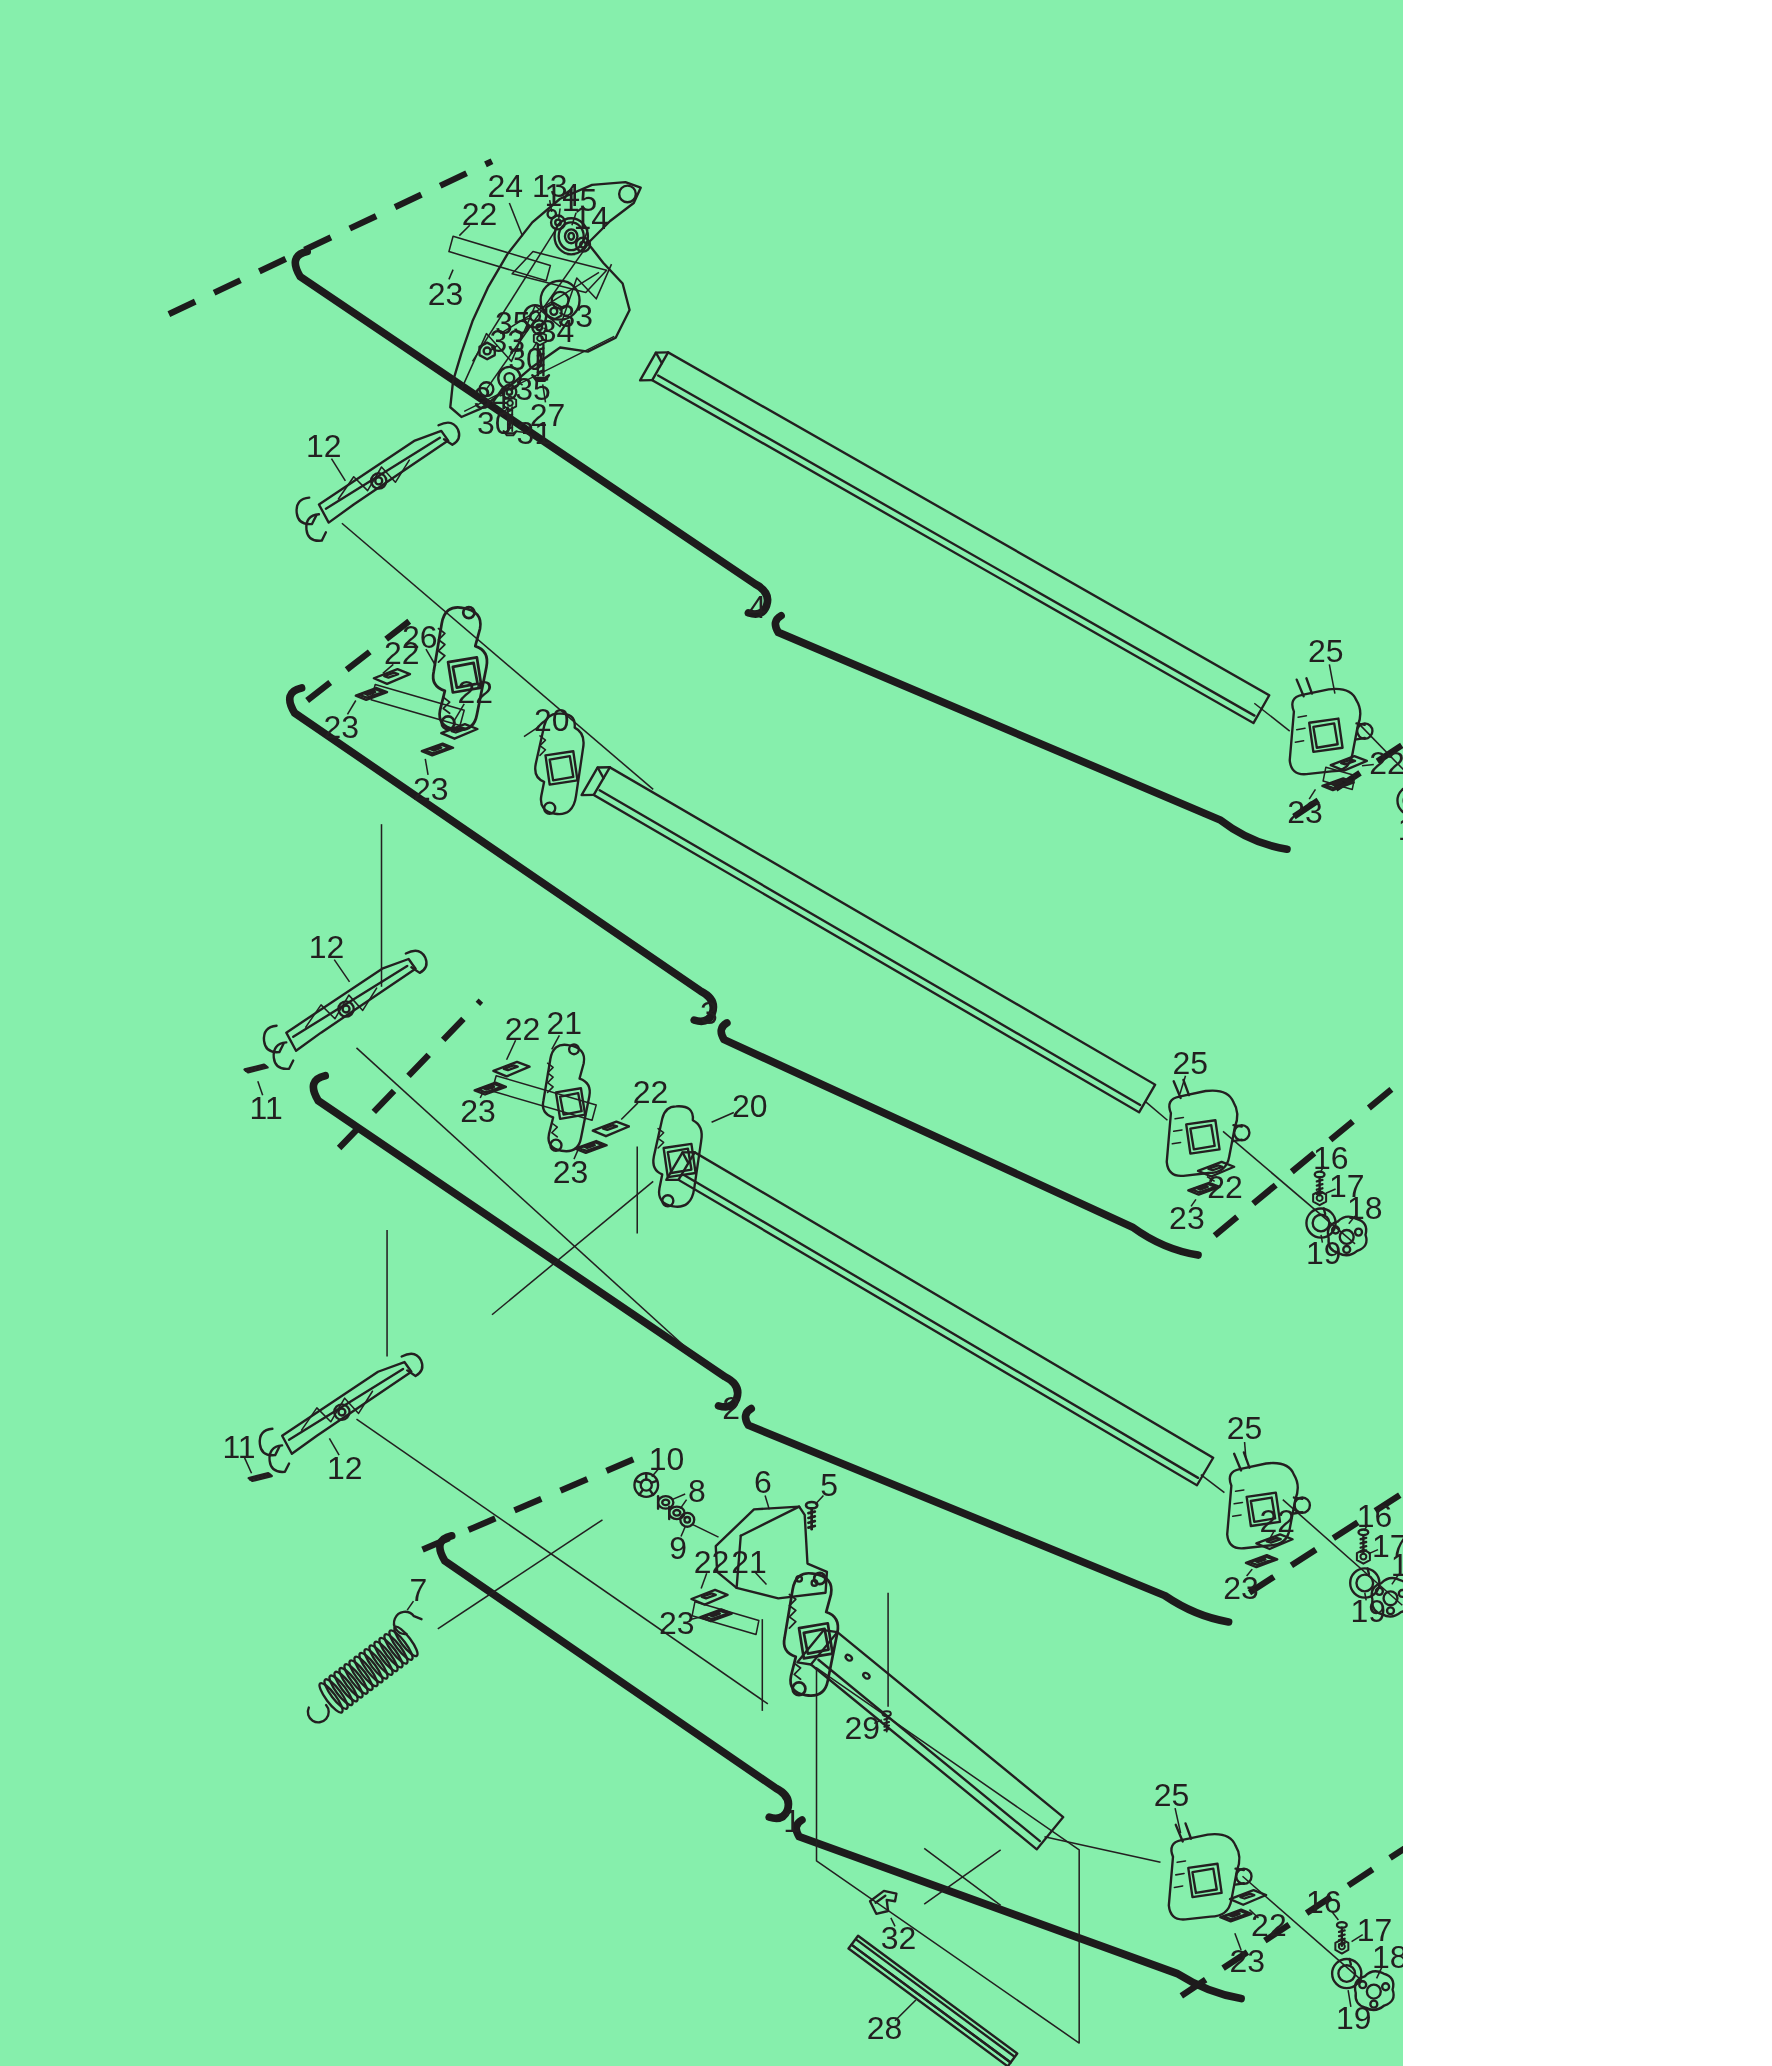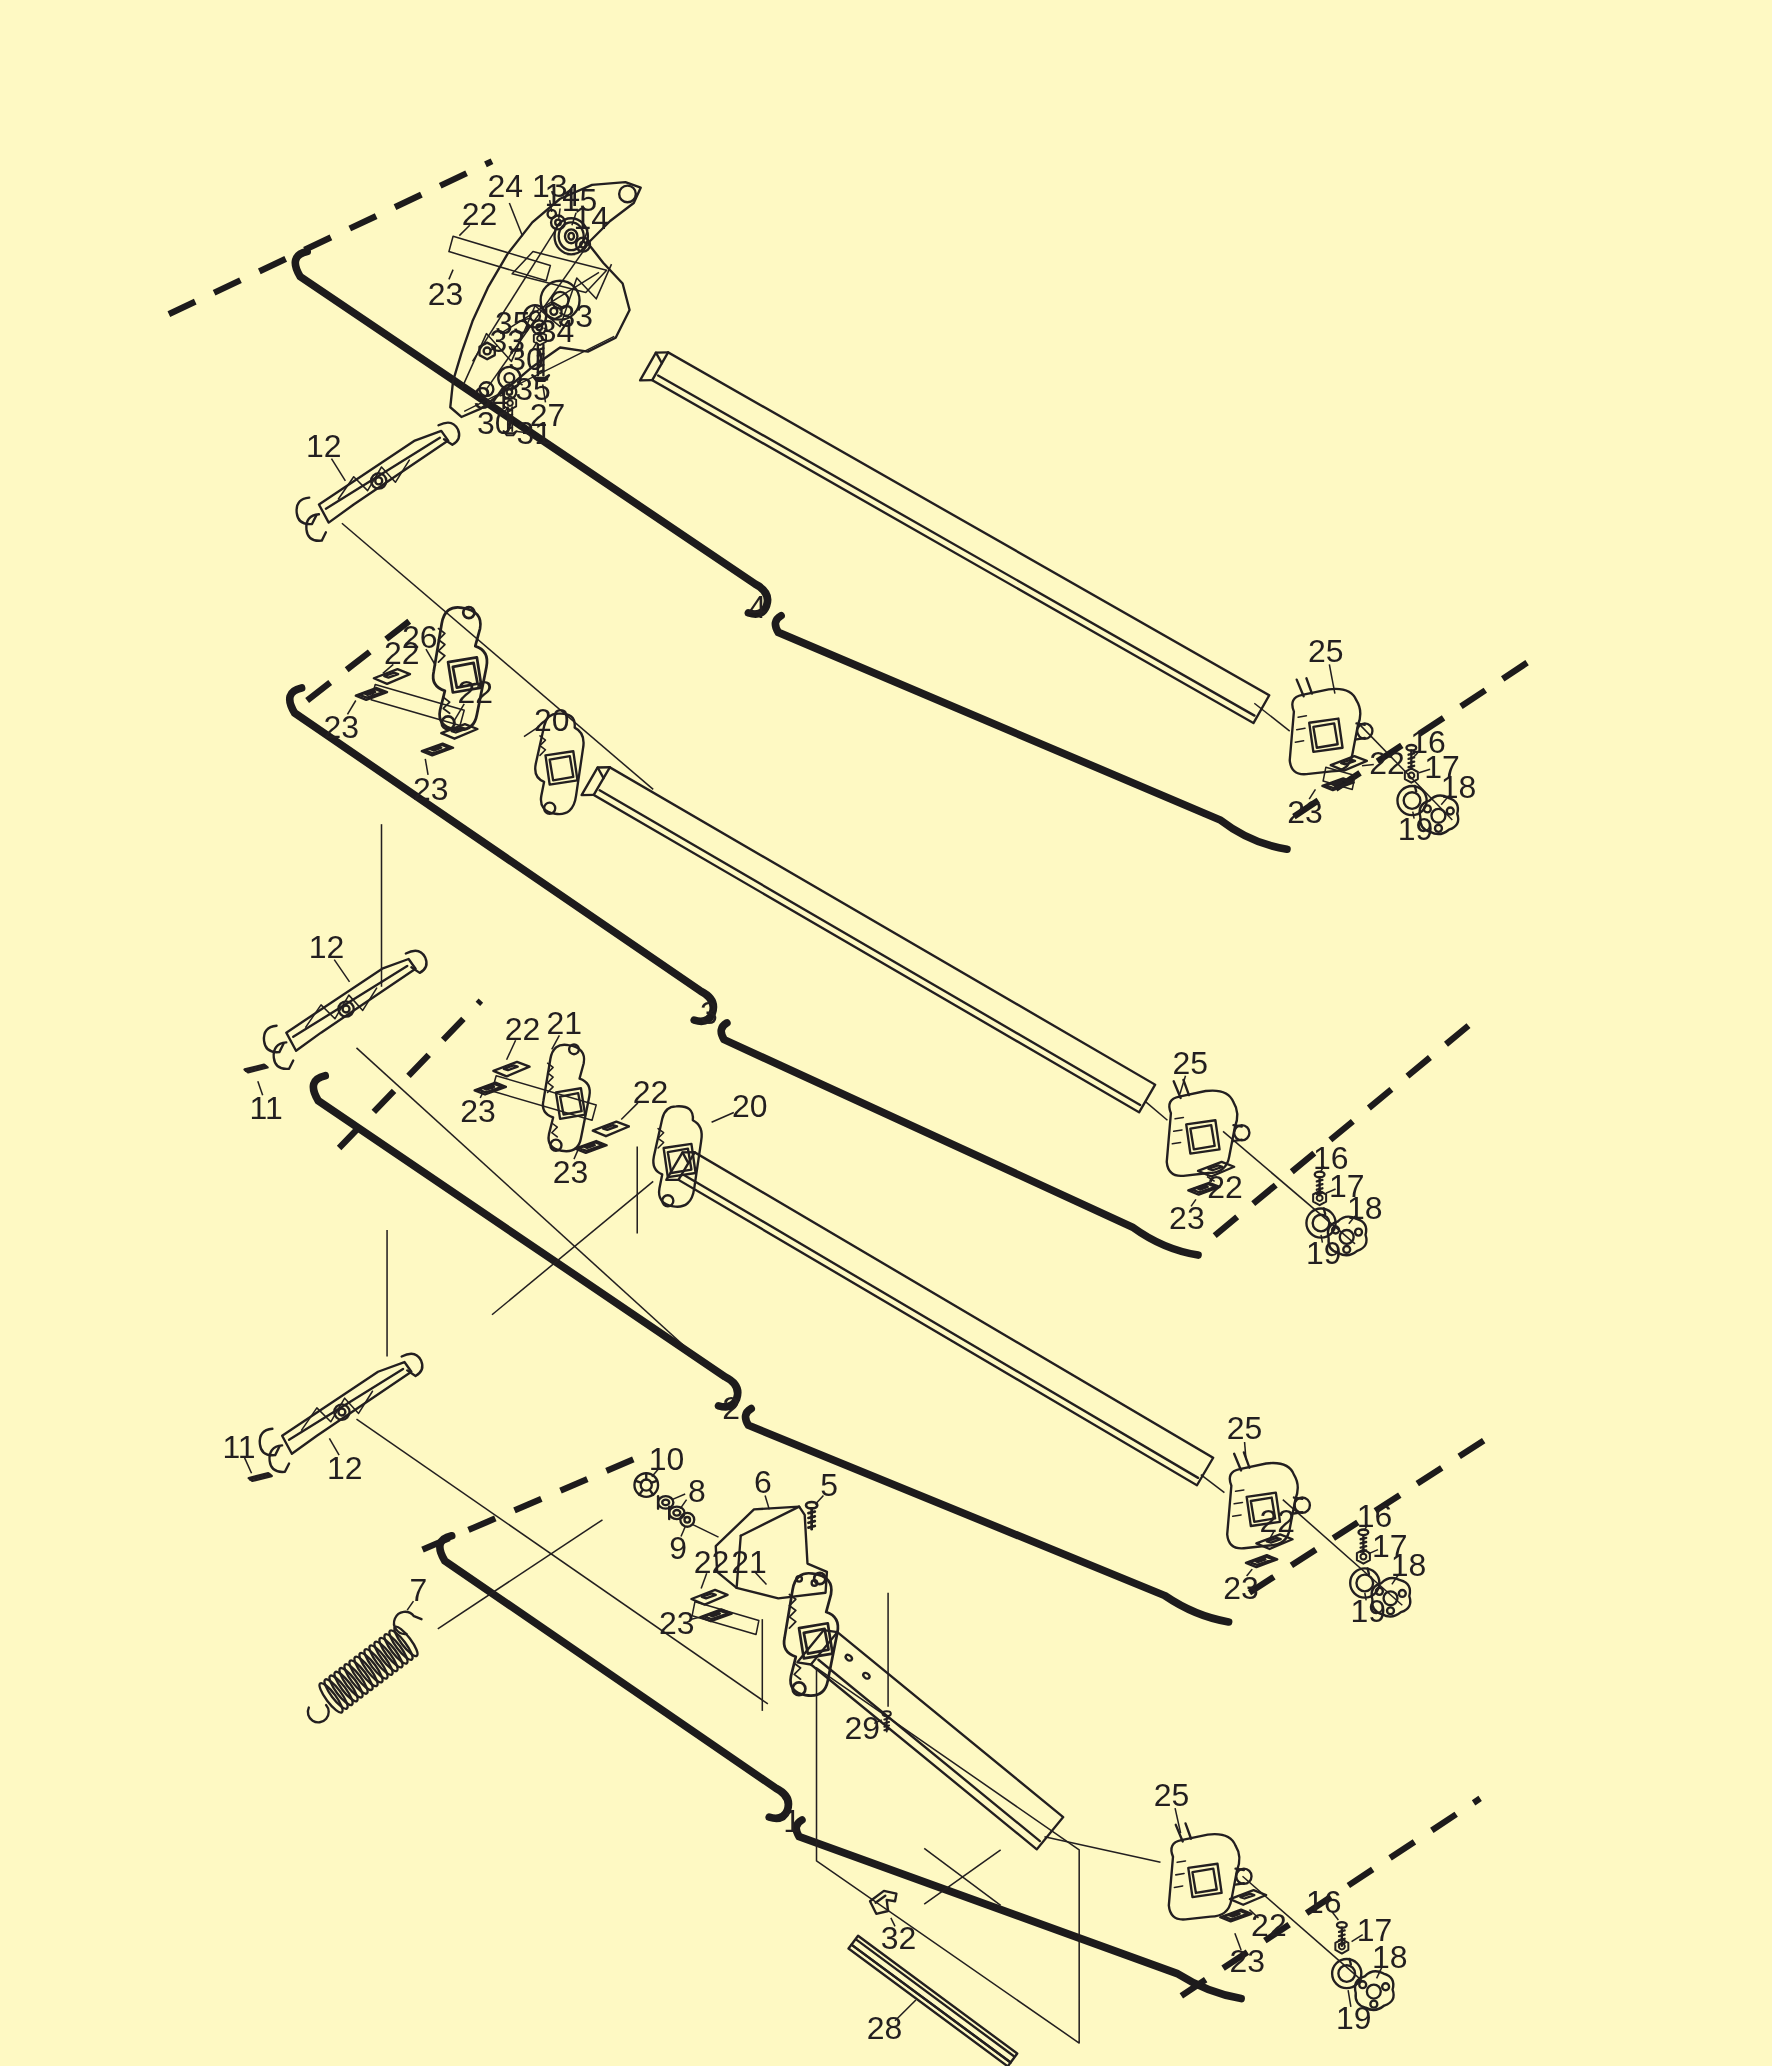--- a/index.html
+++ b/index.html
@@ -3,7 +3,7 @@
 <meta charset="utf-8">
 <style>
   html,body { margin:0; padding:0; background:#ffffff; }
-  .stage { position:relative; width:1772px; height:2066px; background:#fef9c3; overflow:hidden;
+  .stage { position:relative; width:1403px; height:2066px; background:#86efac; overflow:hidden;
            font-family:"Liberation Sans", sans-serif; }
   svg { position:absolute; left:0; top:0; }
   .part { stroke:#231f20; fill:none; stroke-width:3.4; stroke-linejoin:round; stroke-linecap:round; }

